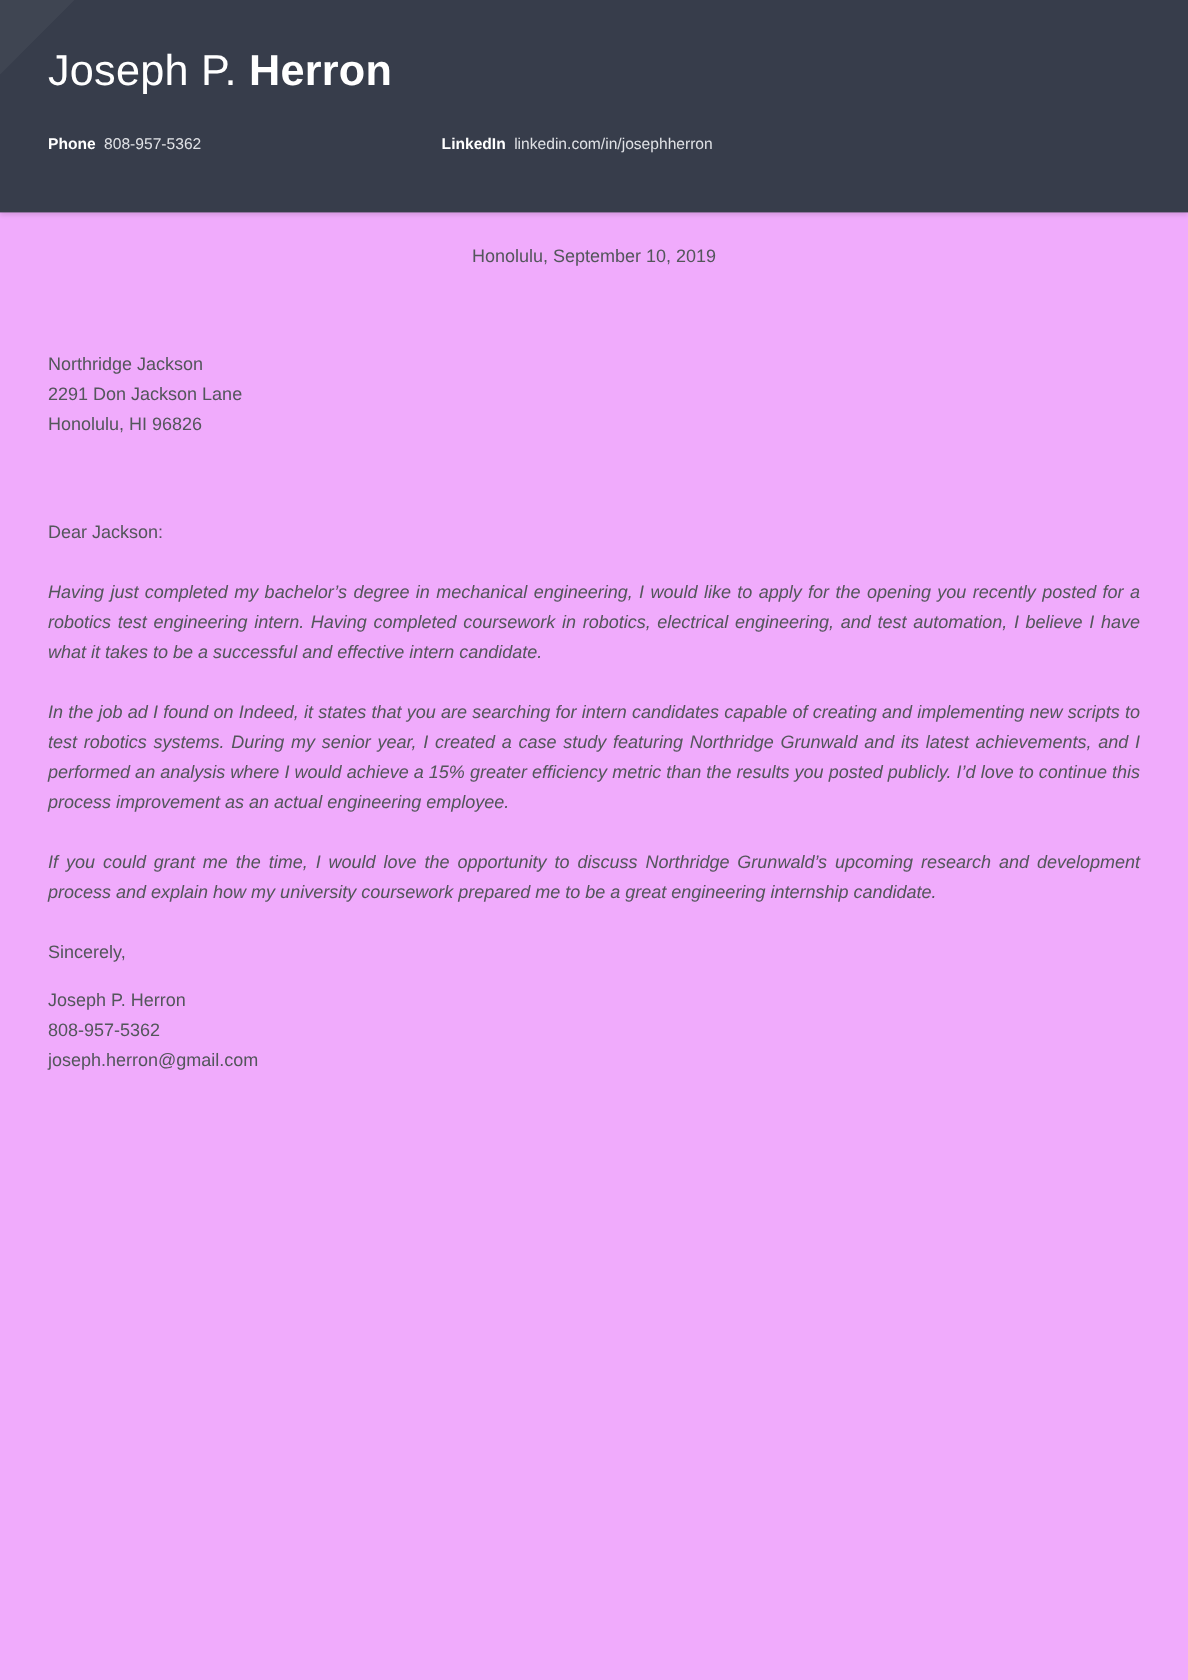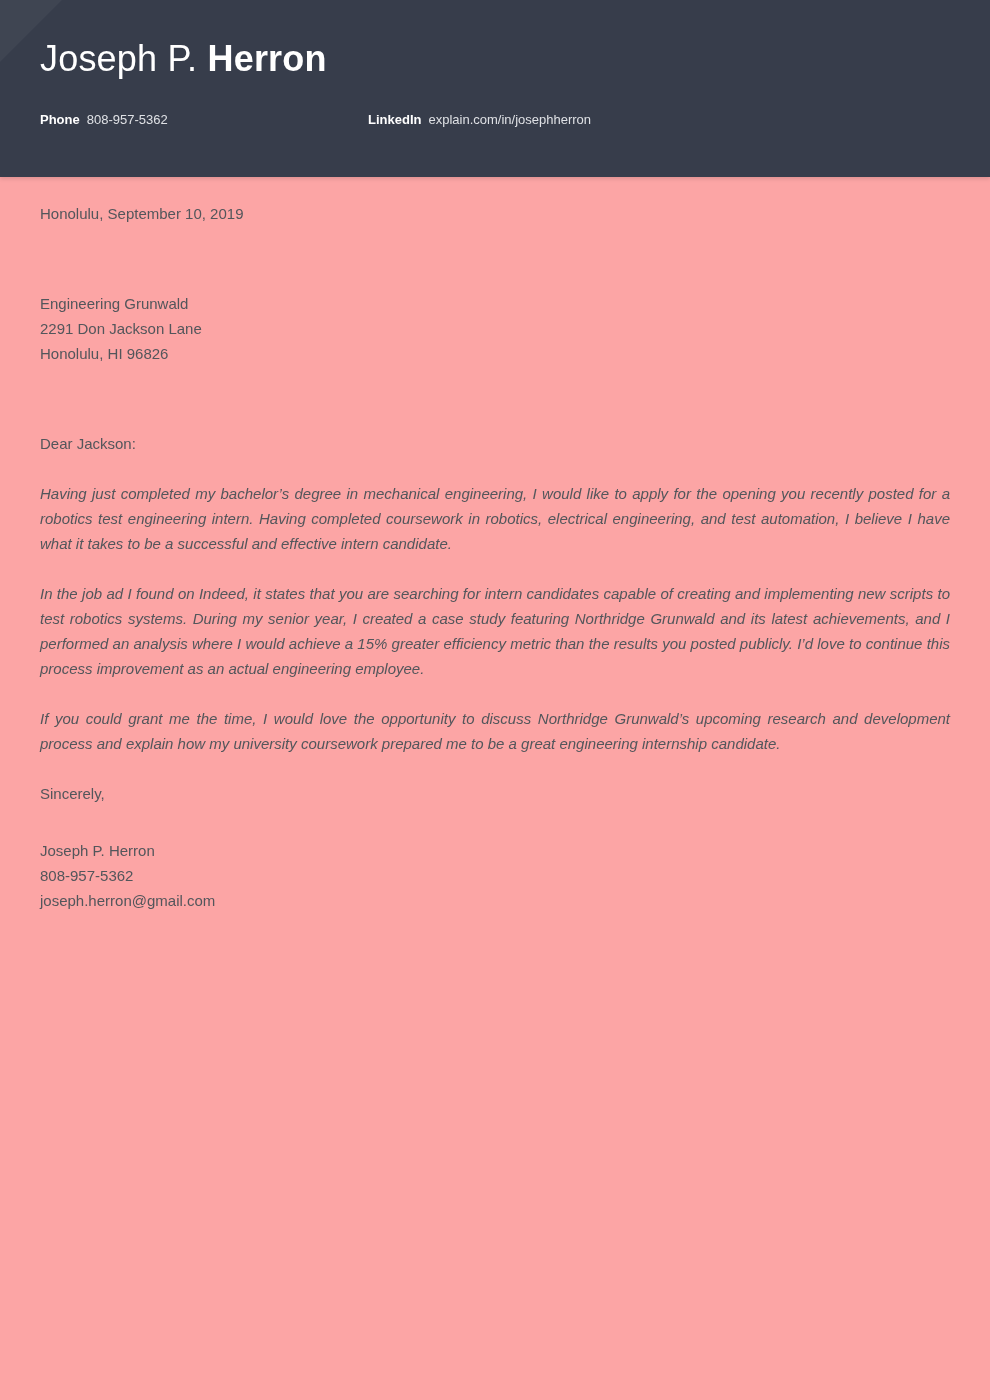--- a/index.html
+++ b/index.html
@@ -10,7 +10,7 @@
     position: relative;
     width: 990px;
     height: 1400px;
-    background: #fca5a5;
+    background: #f0abfc;
     overflow: hidden;
   }
 

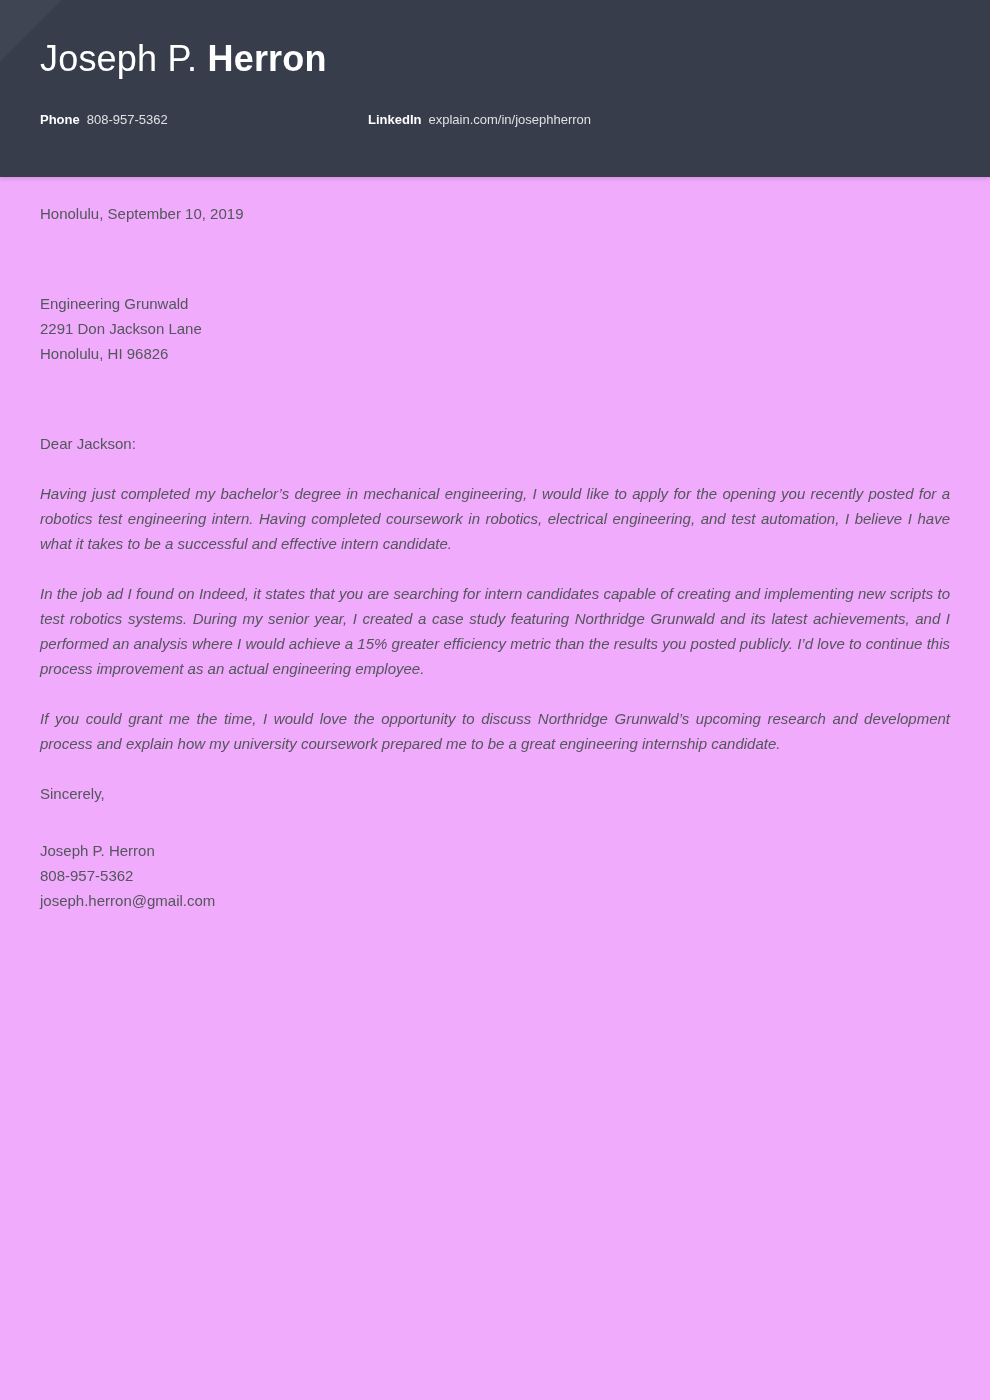--- a/index.html
+++ b/index.html
@@ -83,7 +83,7 @@
         <span class="contact-label">Phone</span><span class="contact-value">808-957-5362</span>
       </div>
       <div class="contact-item">
-        <span class="contact-label">LinkedIn</span><span class="contact-value">explain.com/in/josephherron</span>
+        <span class="contact-label">LinkedIn</span><span class="contact-value">linkedin.com/in/josephherron</span>
       </div>
     </div>
   </div>

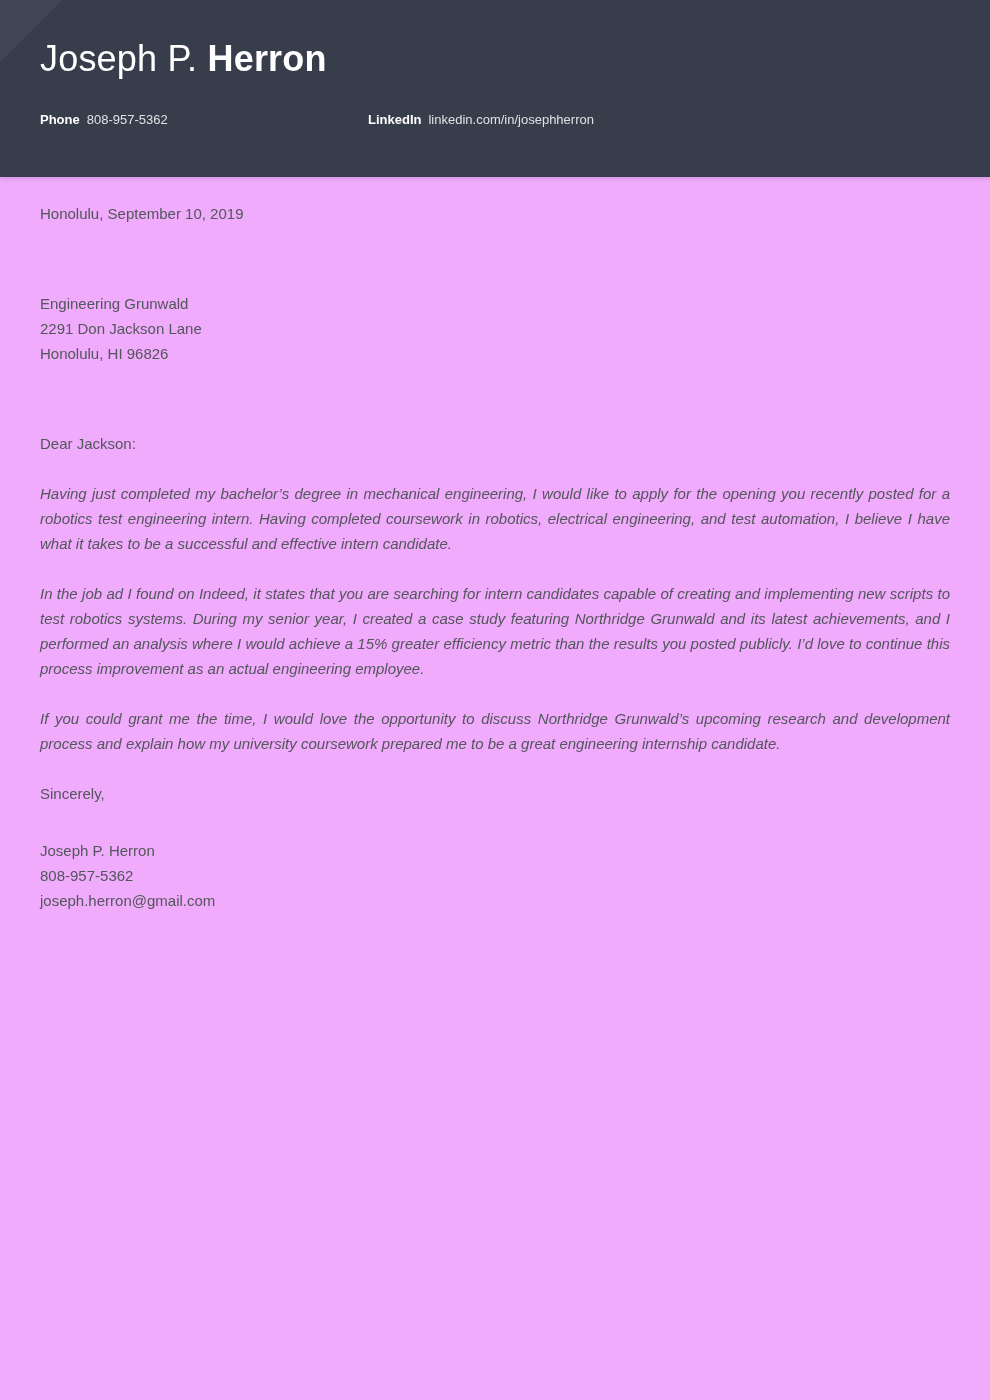--- a/index.html
+++ b/index.html
@@ -59,7 +59,7 @@
     font-size: 15px;
     line-height: 25px;
   }
-  .dateline { margin-bottom: 65px; }
+  .dateline { margin-bottom: 65px; text-align: center; }
   .recipient-block { margin-bottom: 65px; }
   .salutation { margin-bottom: 25px; }
   .para { text-align: justify; margin-bottom: 25px; font-style: italic; }

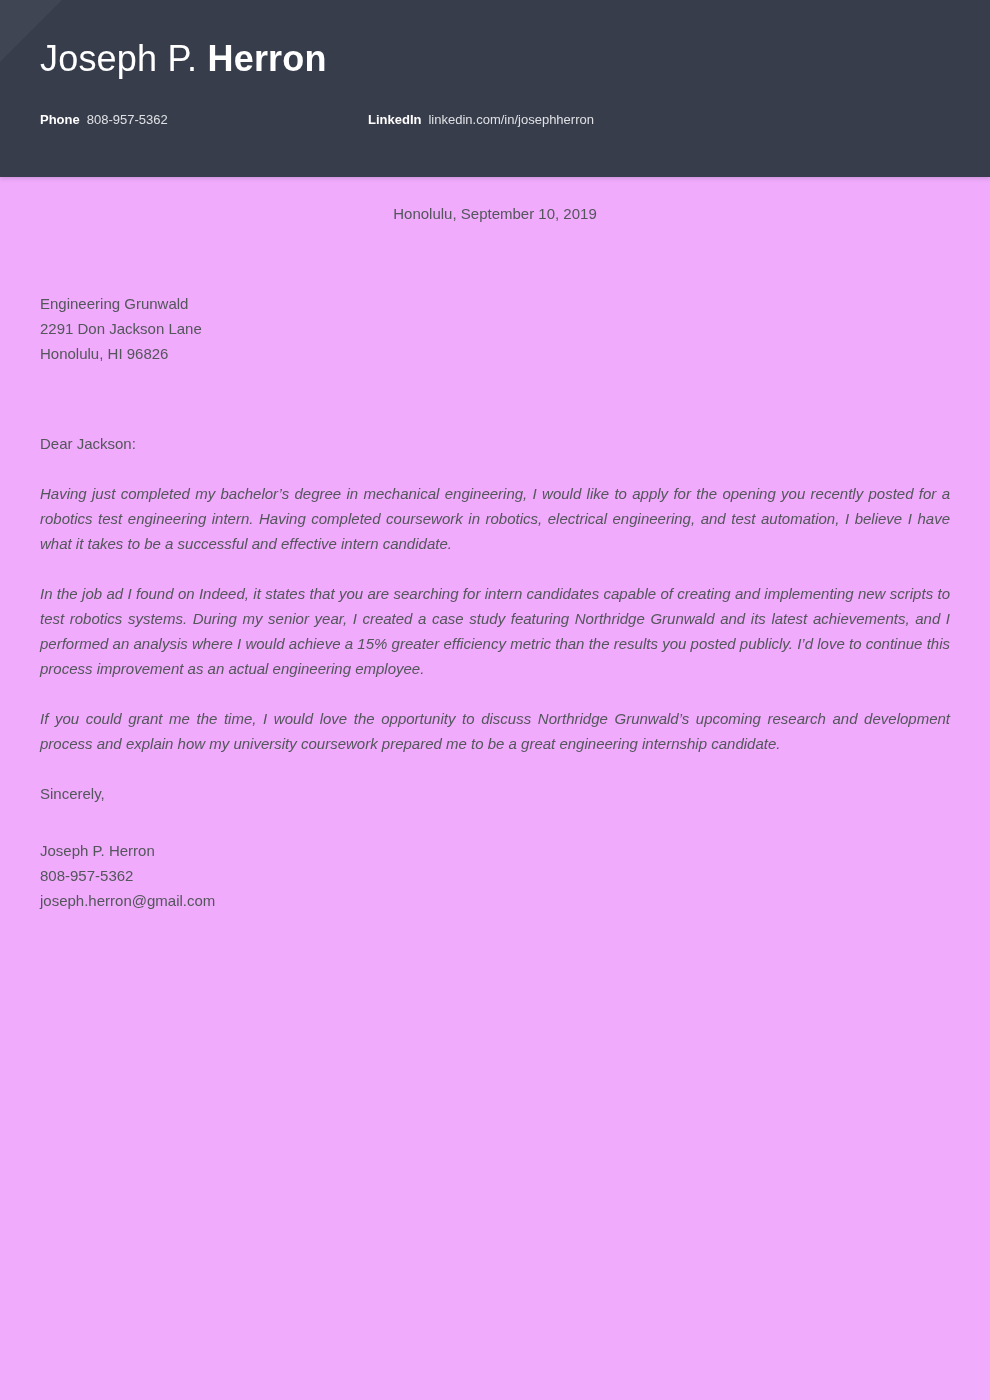--- a/index.html
+++ b/index.html
@@ -93,7 +93,7 @@
     <div class="dateline">Honolulu, September 10, 2019</div>
 
     <div class="recipient-block">
-      <div>Engineering Grunwald</div>
+      <div>Northridge Jackson</div>
       <div>2291 Don Jackson Lane</div>
       <div>Honolulu, HI 96826</div>
     </div>

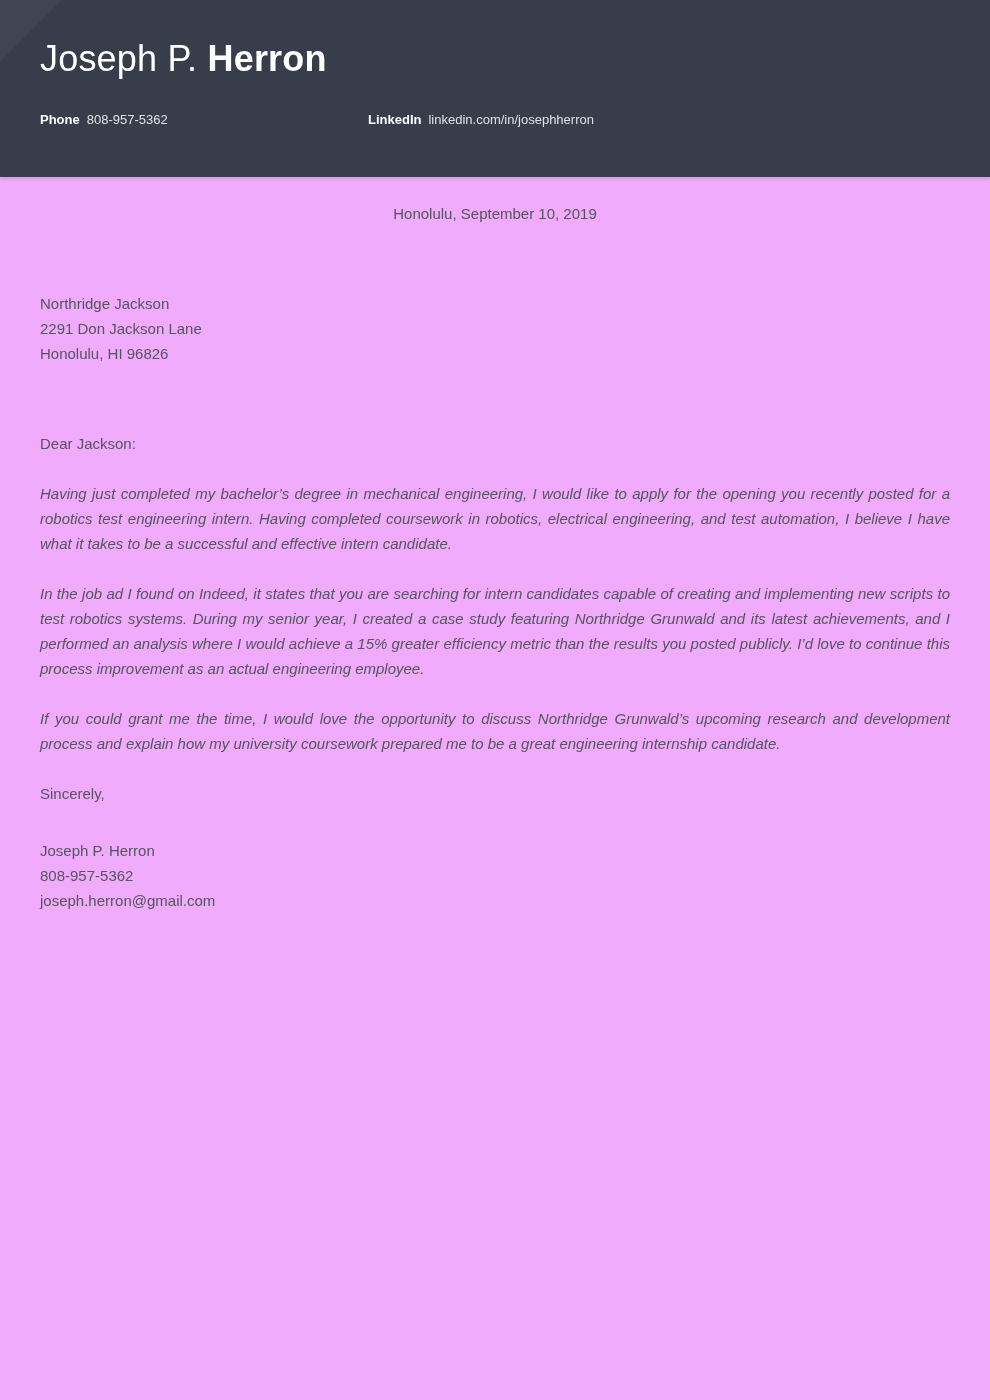--- a/index.html
+++ b/index.html
@@ -63,7 +63,7 @@
   .recipient-block { margin-bottom: 65px; }
   .salutation { margin-bottom: 25px; }
   .para { text-align: justify; margin-bottom: 25px; font-style: italic; }
-  .closing { margin-bottom: 32px; }
+  .closing { margin-bottom: 15px; }
   .signature-block { margin-bottom: 0; }
 </style>
 </head>

